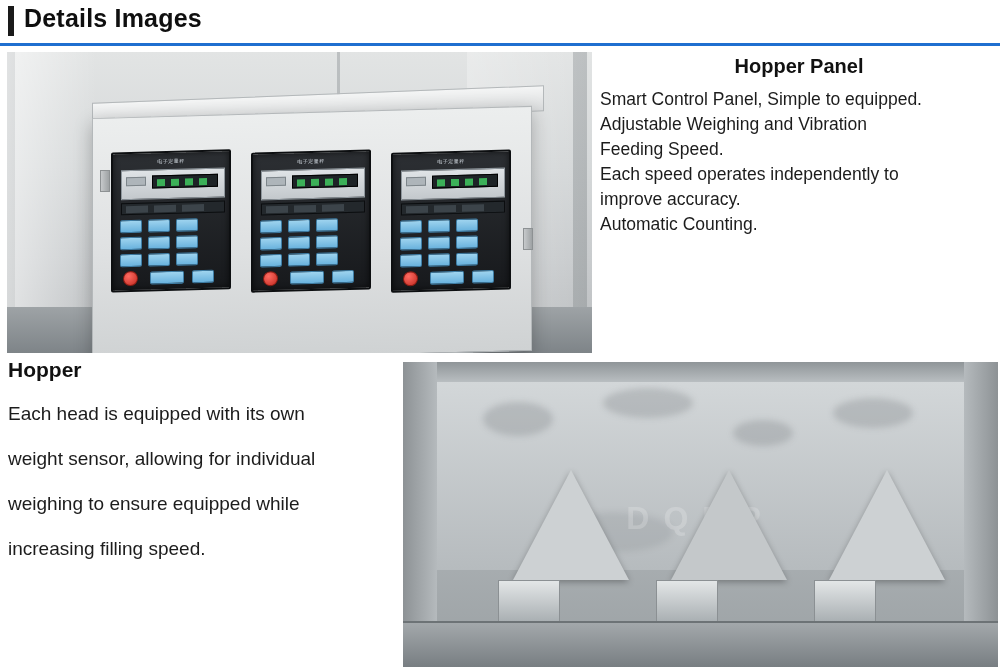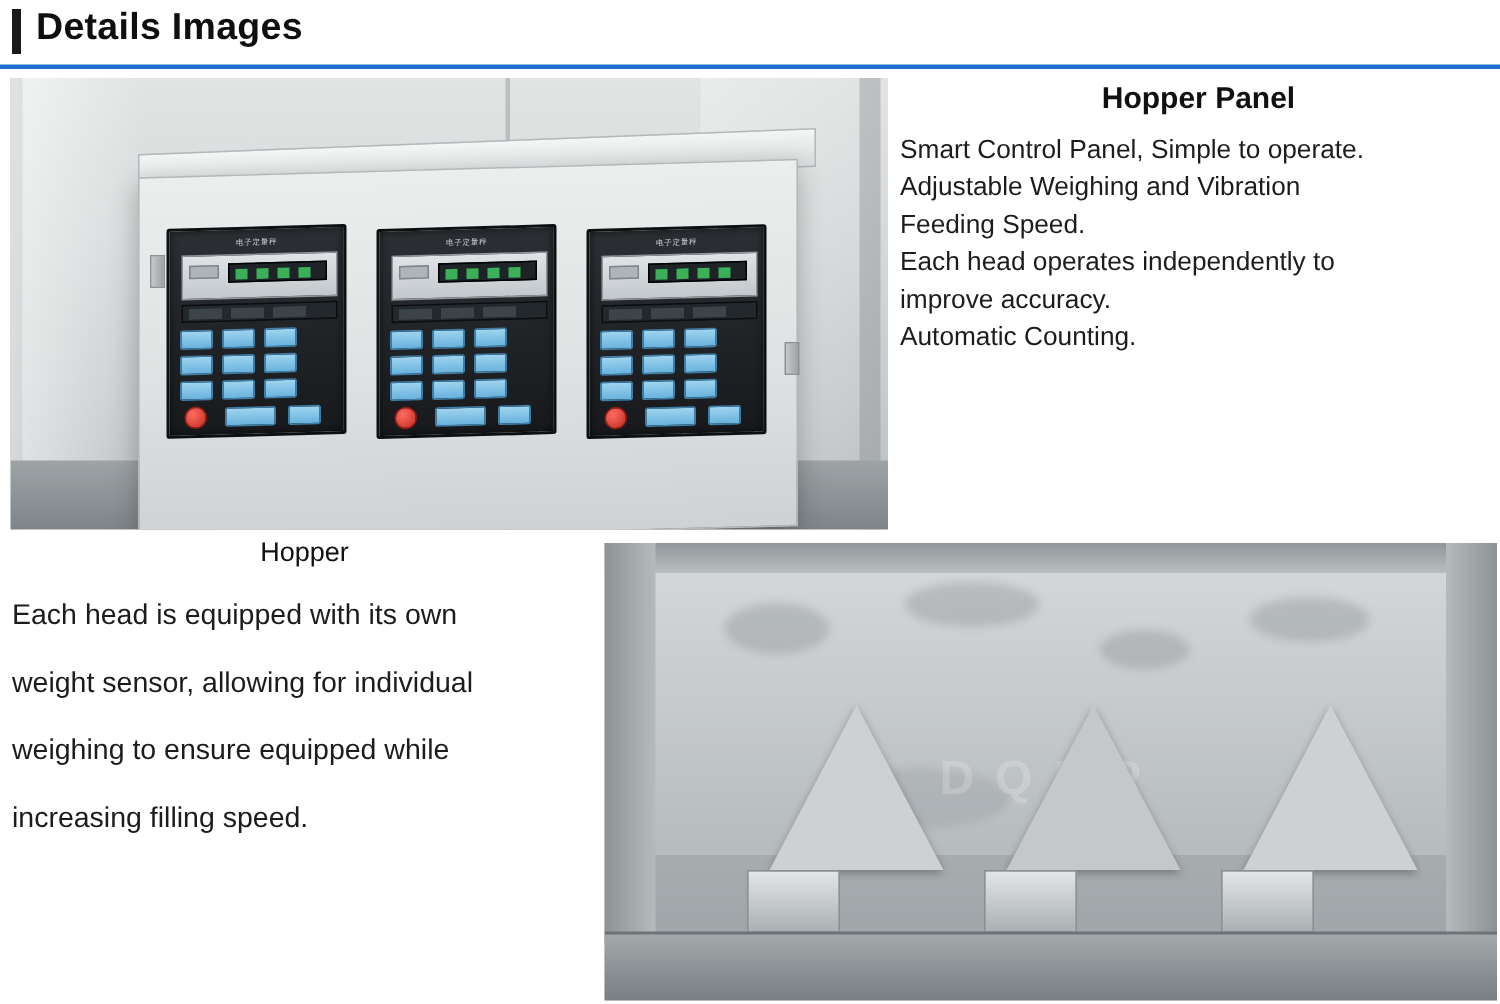--- a/index.html
+++ b/index.html
@@ -388,7 +388,7 @@
   <div class="sec1-text">
     <div class="sec-title-center">Hopper Panel</div>
     <div class="sec-body">
-      <p>Smart Control Panel, Simple to operate.</p>
+      <p>Smart Control Panel, Simple to equipped.</p>
       <p>Adjustable Weighing and Vibration</p>
       <p>Feeding Speed.</p>
       <p>Each head operates independently to</p>

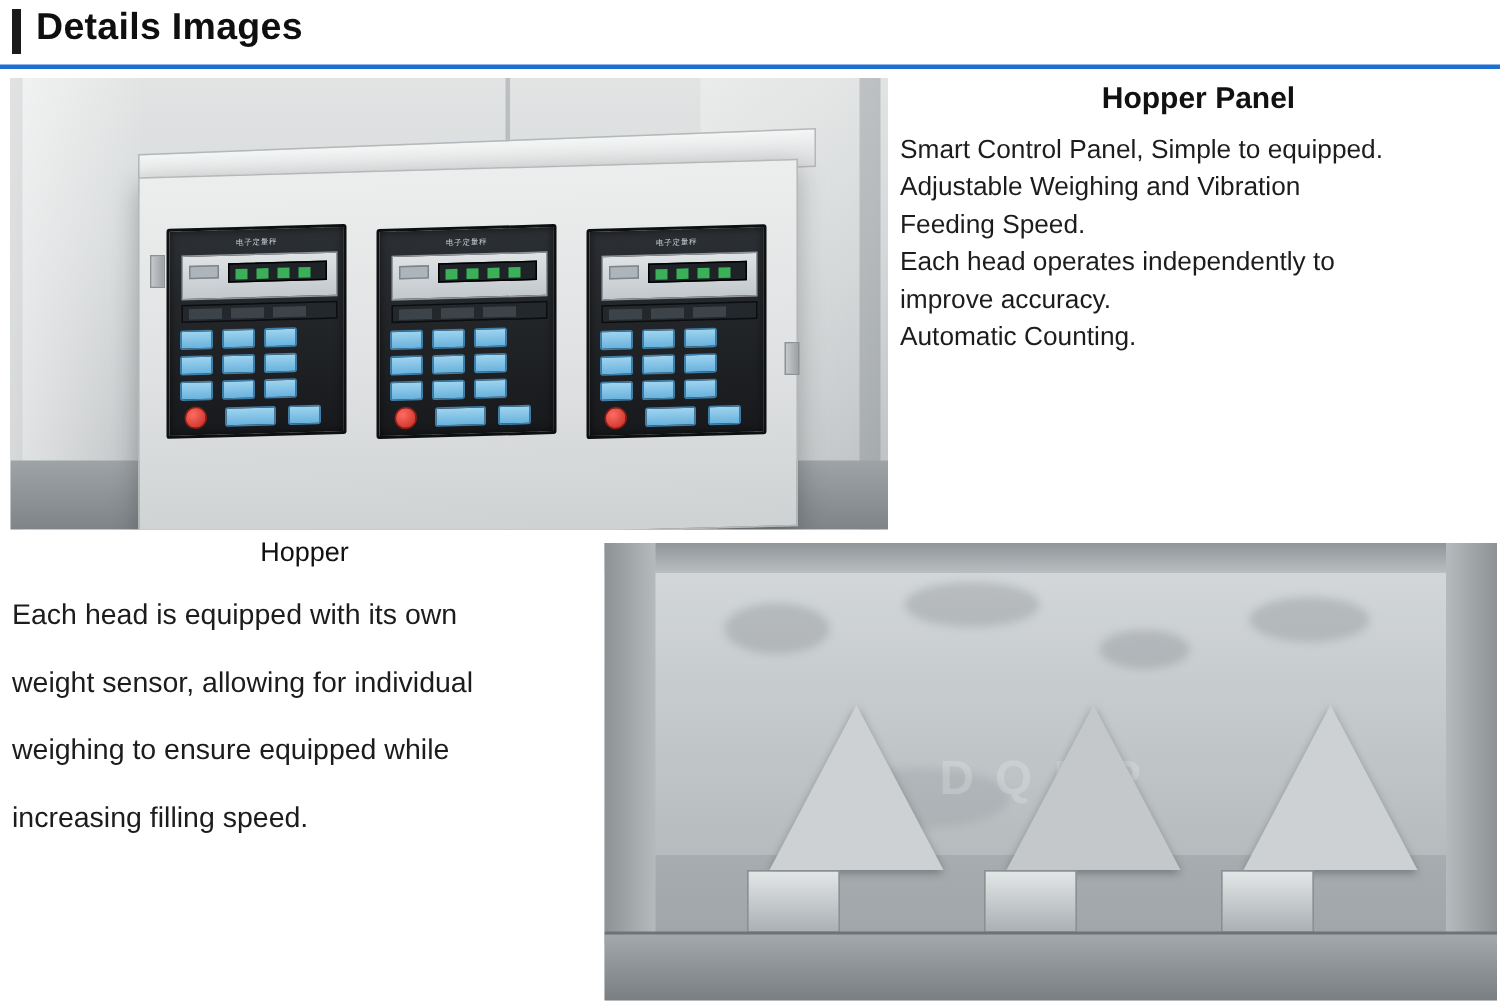--- a/index.html
+++ b/index.html
@@ -391,7 +391,7 @@
       <p>Smart Control Panel, Simple to equipped.</p>
       <p>Adjustable Weighing and Vibration</p>
       <p>Feeding Speed.</p>
-      <p>Each head operates independently to</p>
+      <p>Each speed operates independently to</p>
       <p>improve accuracy.</p>
       <p>Automatic Counting.</p>
     </div>

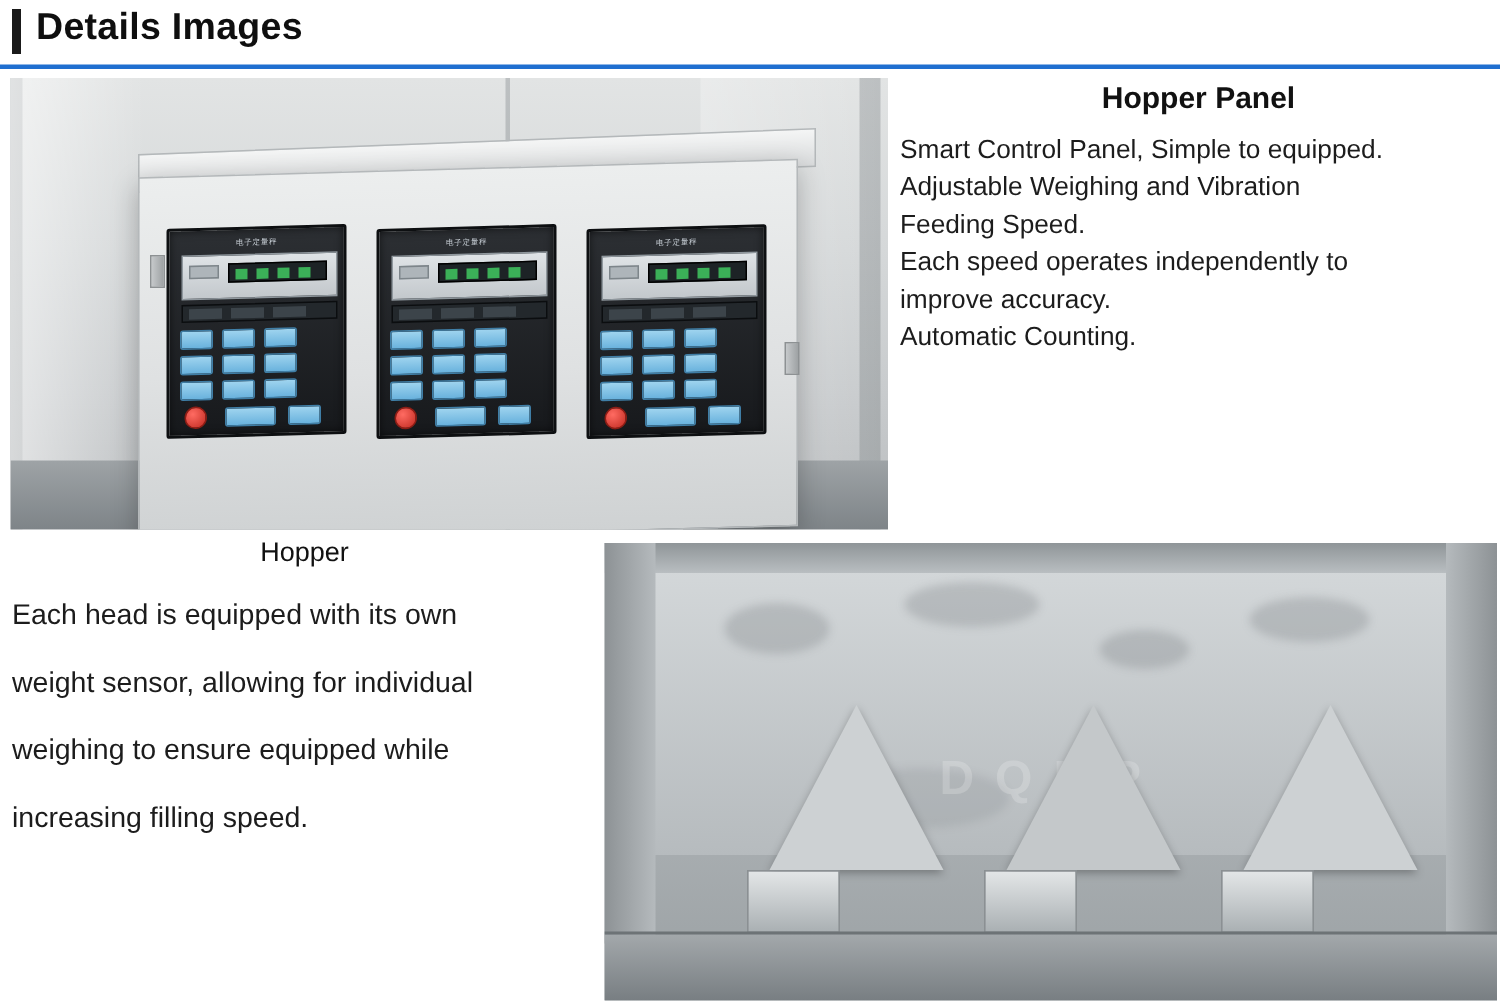--- a/index.html
+++ b/index.html
@@ -92,9 +92,8 @@
     width: 390px;
   }
   .sec2-title {
-    text-align: center;
-    font-size: 18px;
-    font-weight: normal;
+    font-size: 21px;
+    font-weight: bold;
     color: #111;
     margin: 0 0 13px 0;
   }

